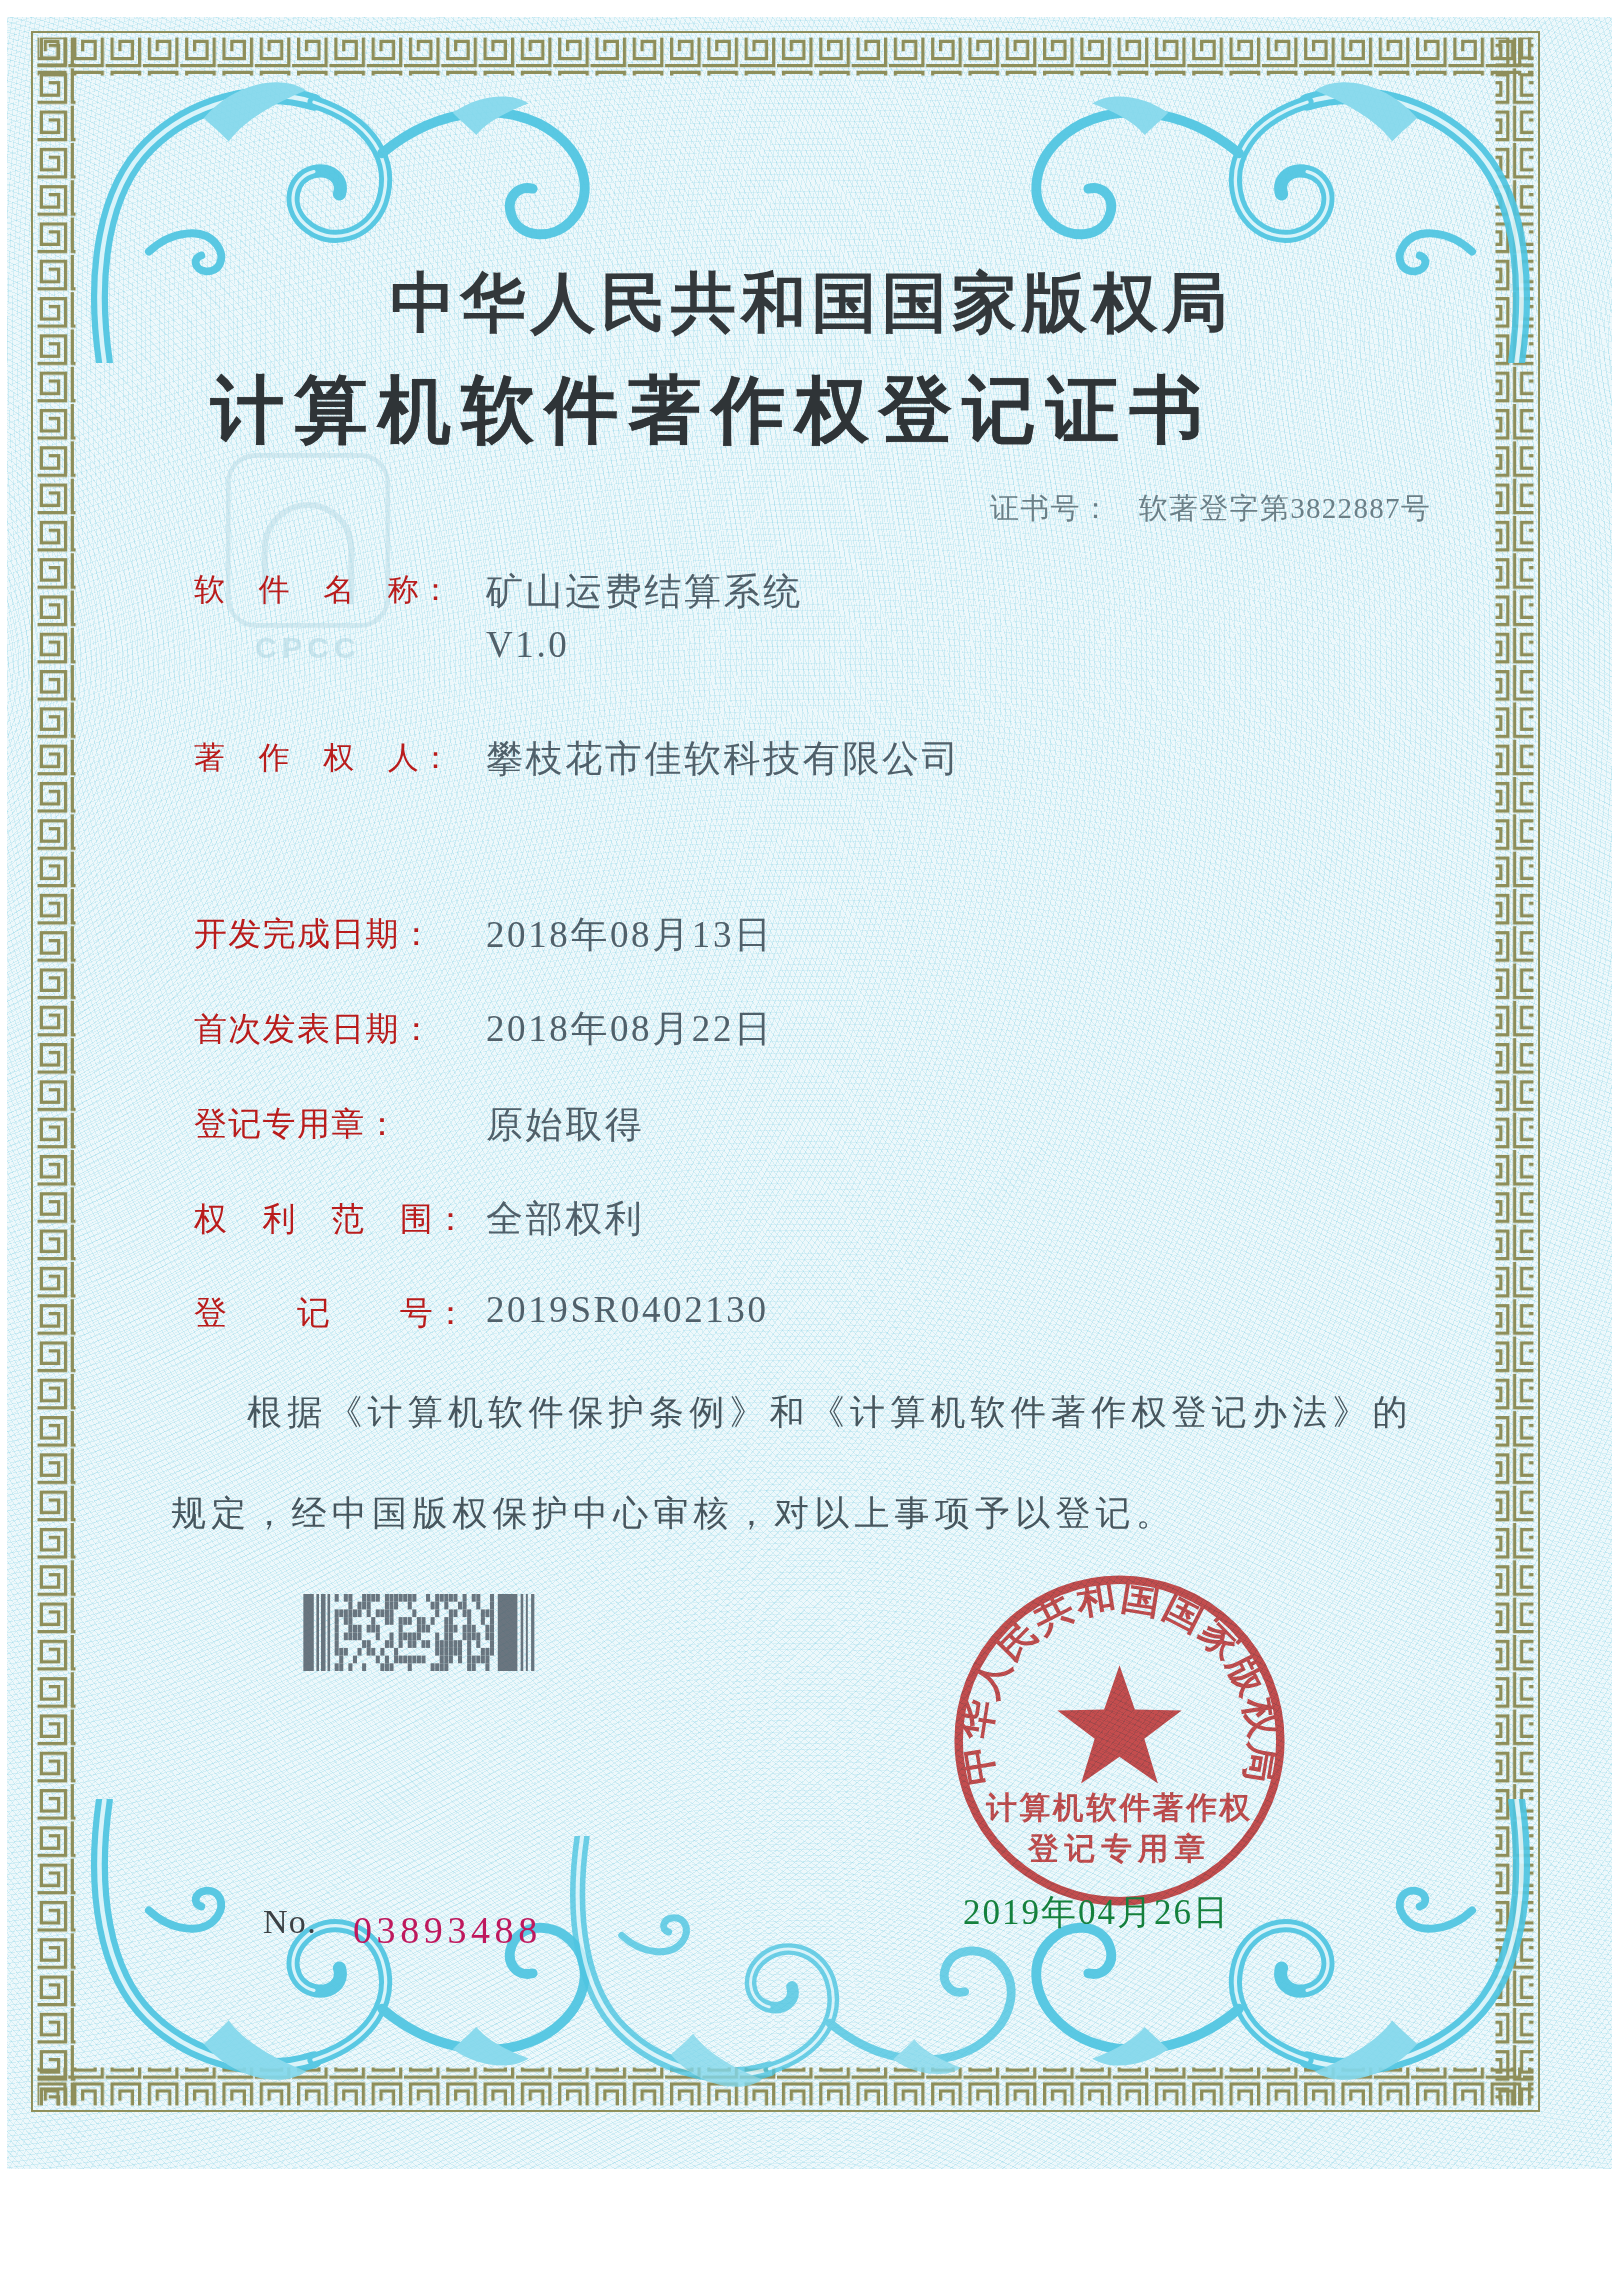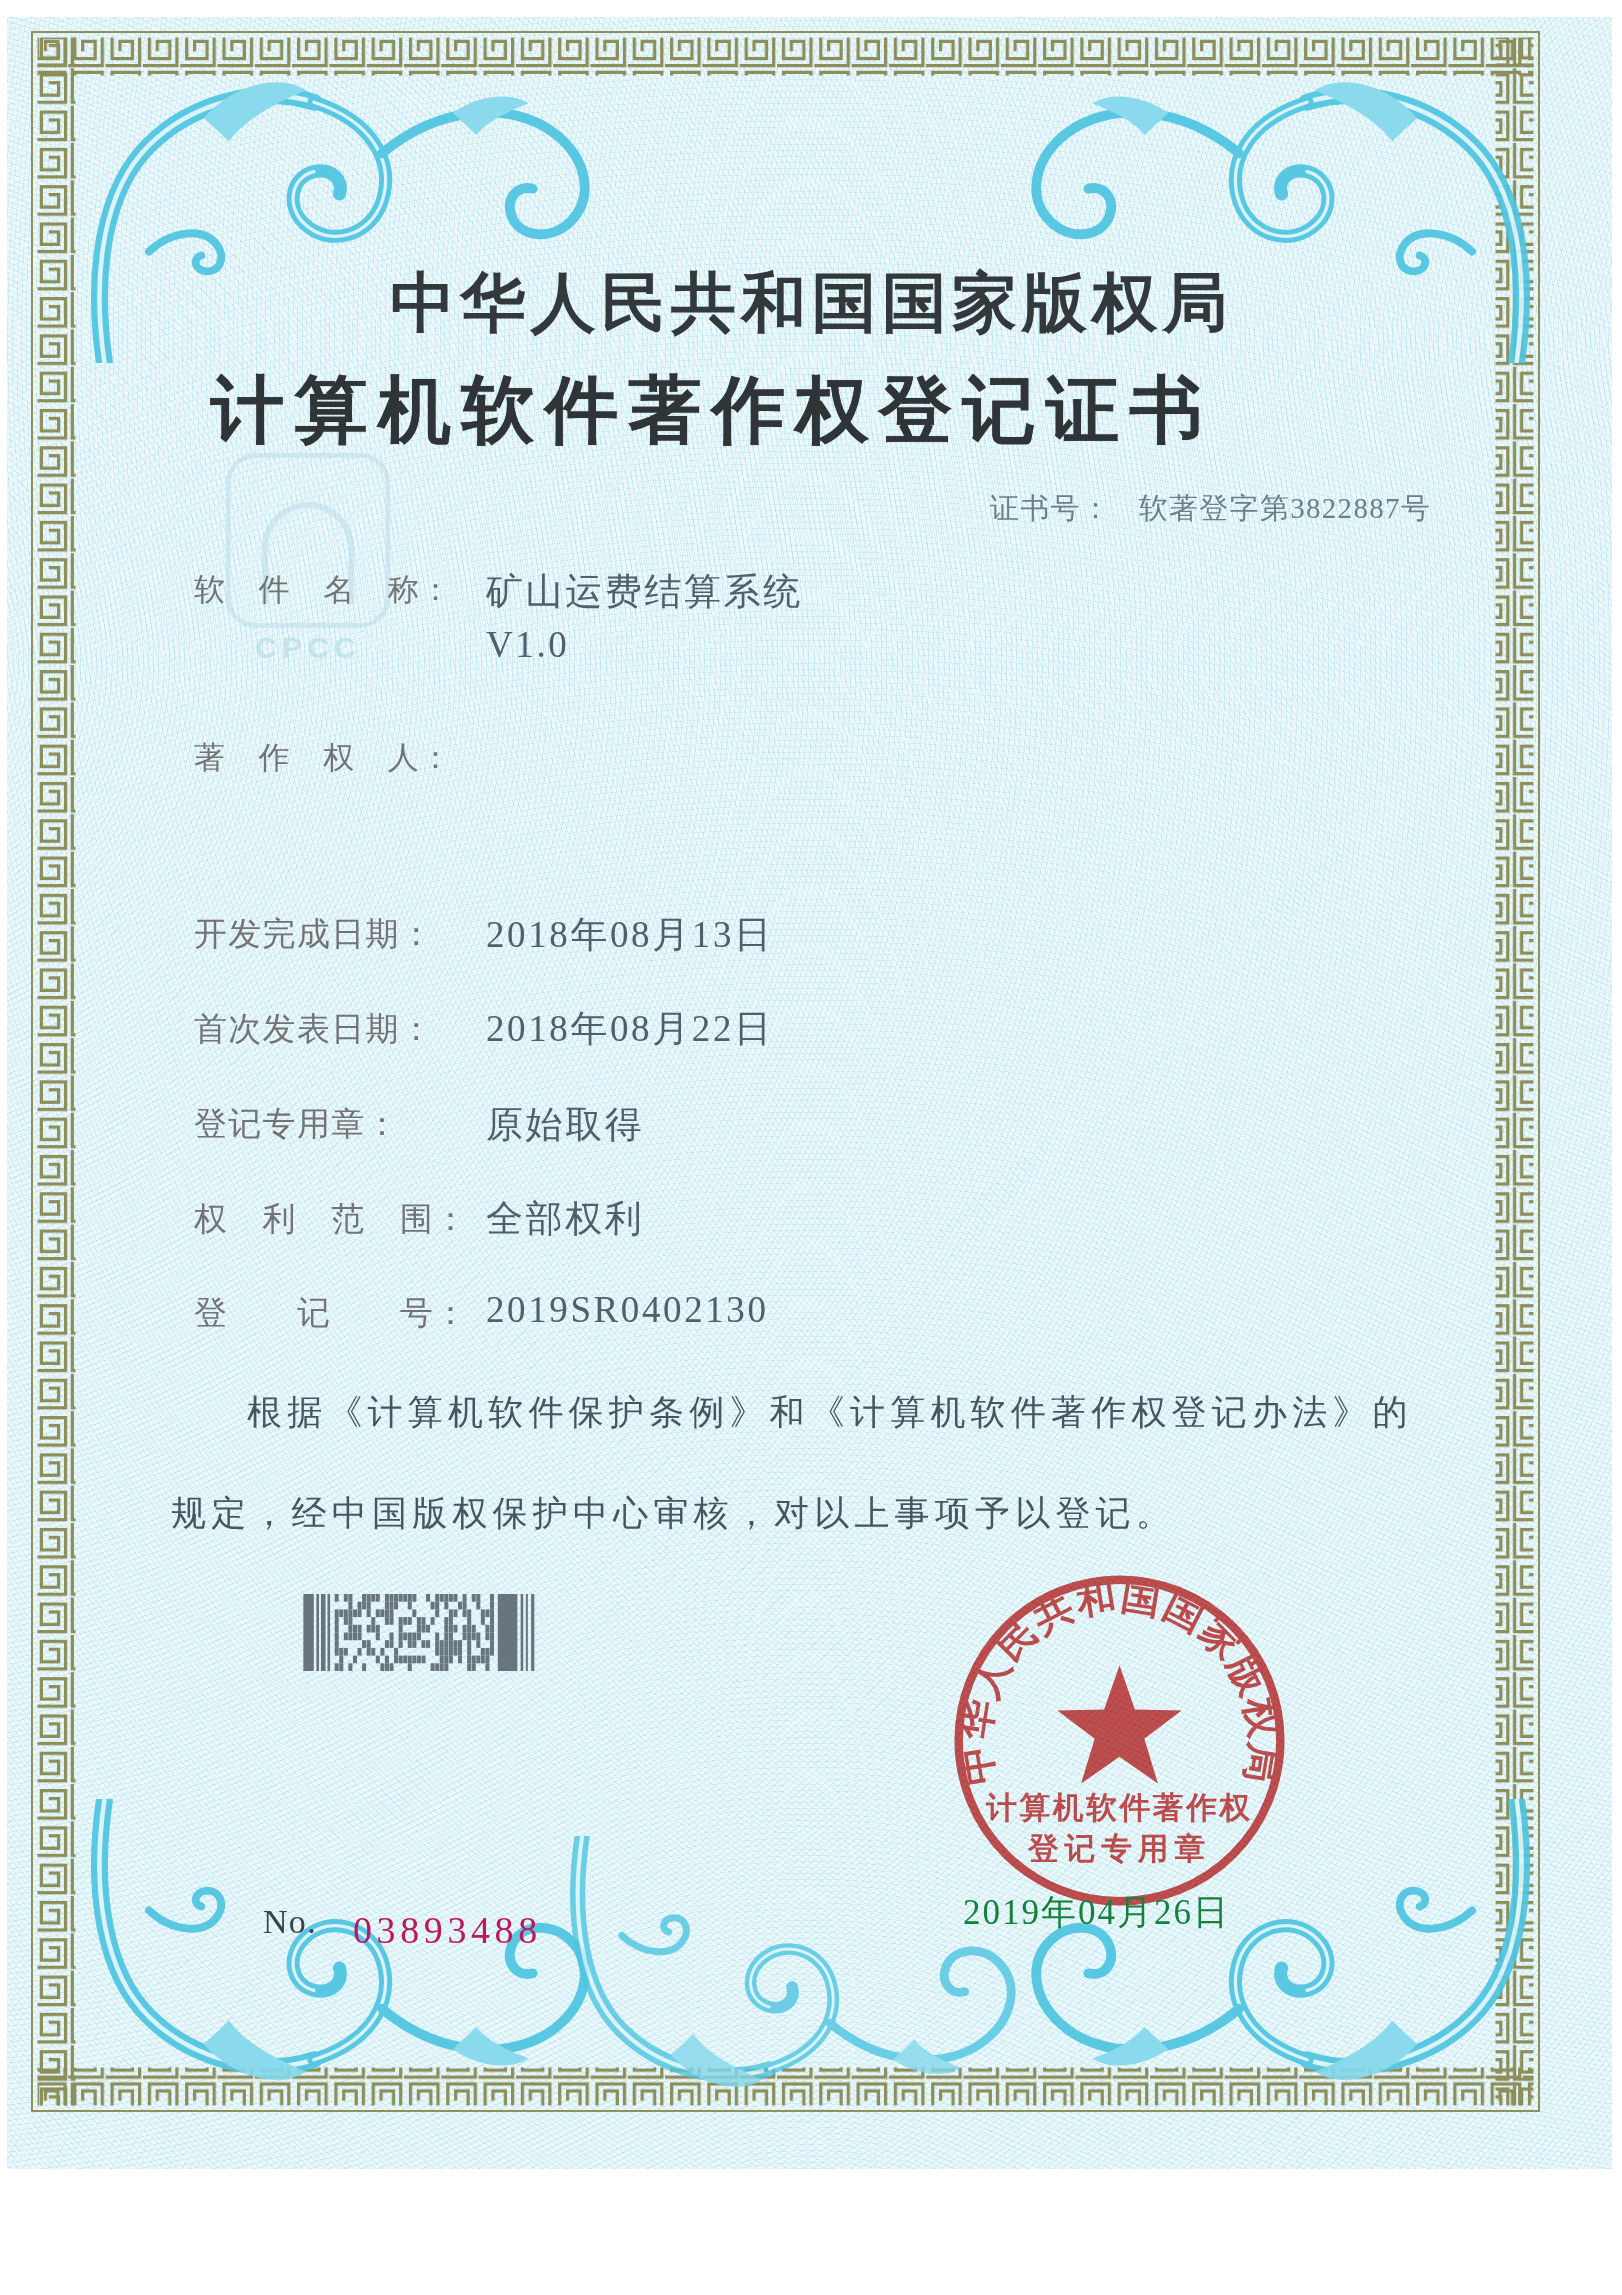--- a/index.html
+++ b/index.html
@@ -29,7 +29,7 @@
           letter-spacing:10.5px;color:#2f3437;text-shadow:0 0 0.7px #2f3437;}
   .certno{left:990px;top:492px;font-size:29px;color:#6b7f87;letter-spacing:1.3px;}
   .certno .gap{display:inline-block;width:27.5px;}
-  .label{color:#737373;font-size:33px;letter-spacing:1.3px;}
+  .label{color:#b91c1c;font-size:33px;letter-spacing:1.3px;}
   .label.sp1{font-size:31px;}
   .value{color:#50606a;font-size:37px;letter-spacing:2.6px;}
   .row-lab{position:absolute;left:194px;white-space:pre;z-index:4;}

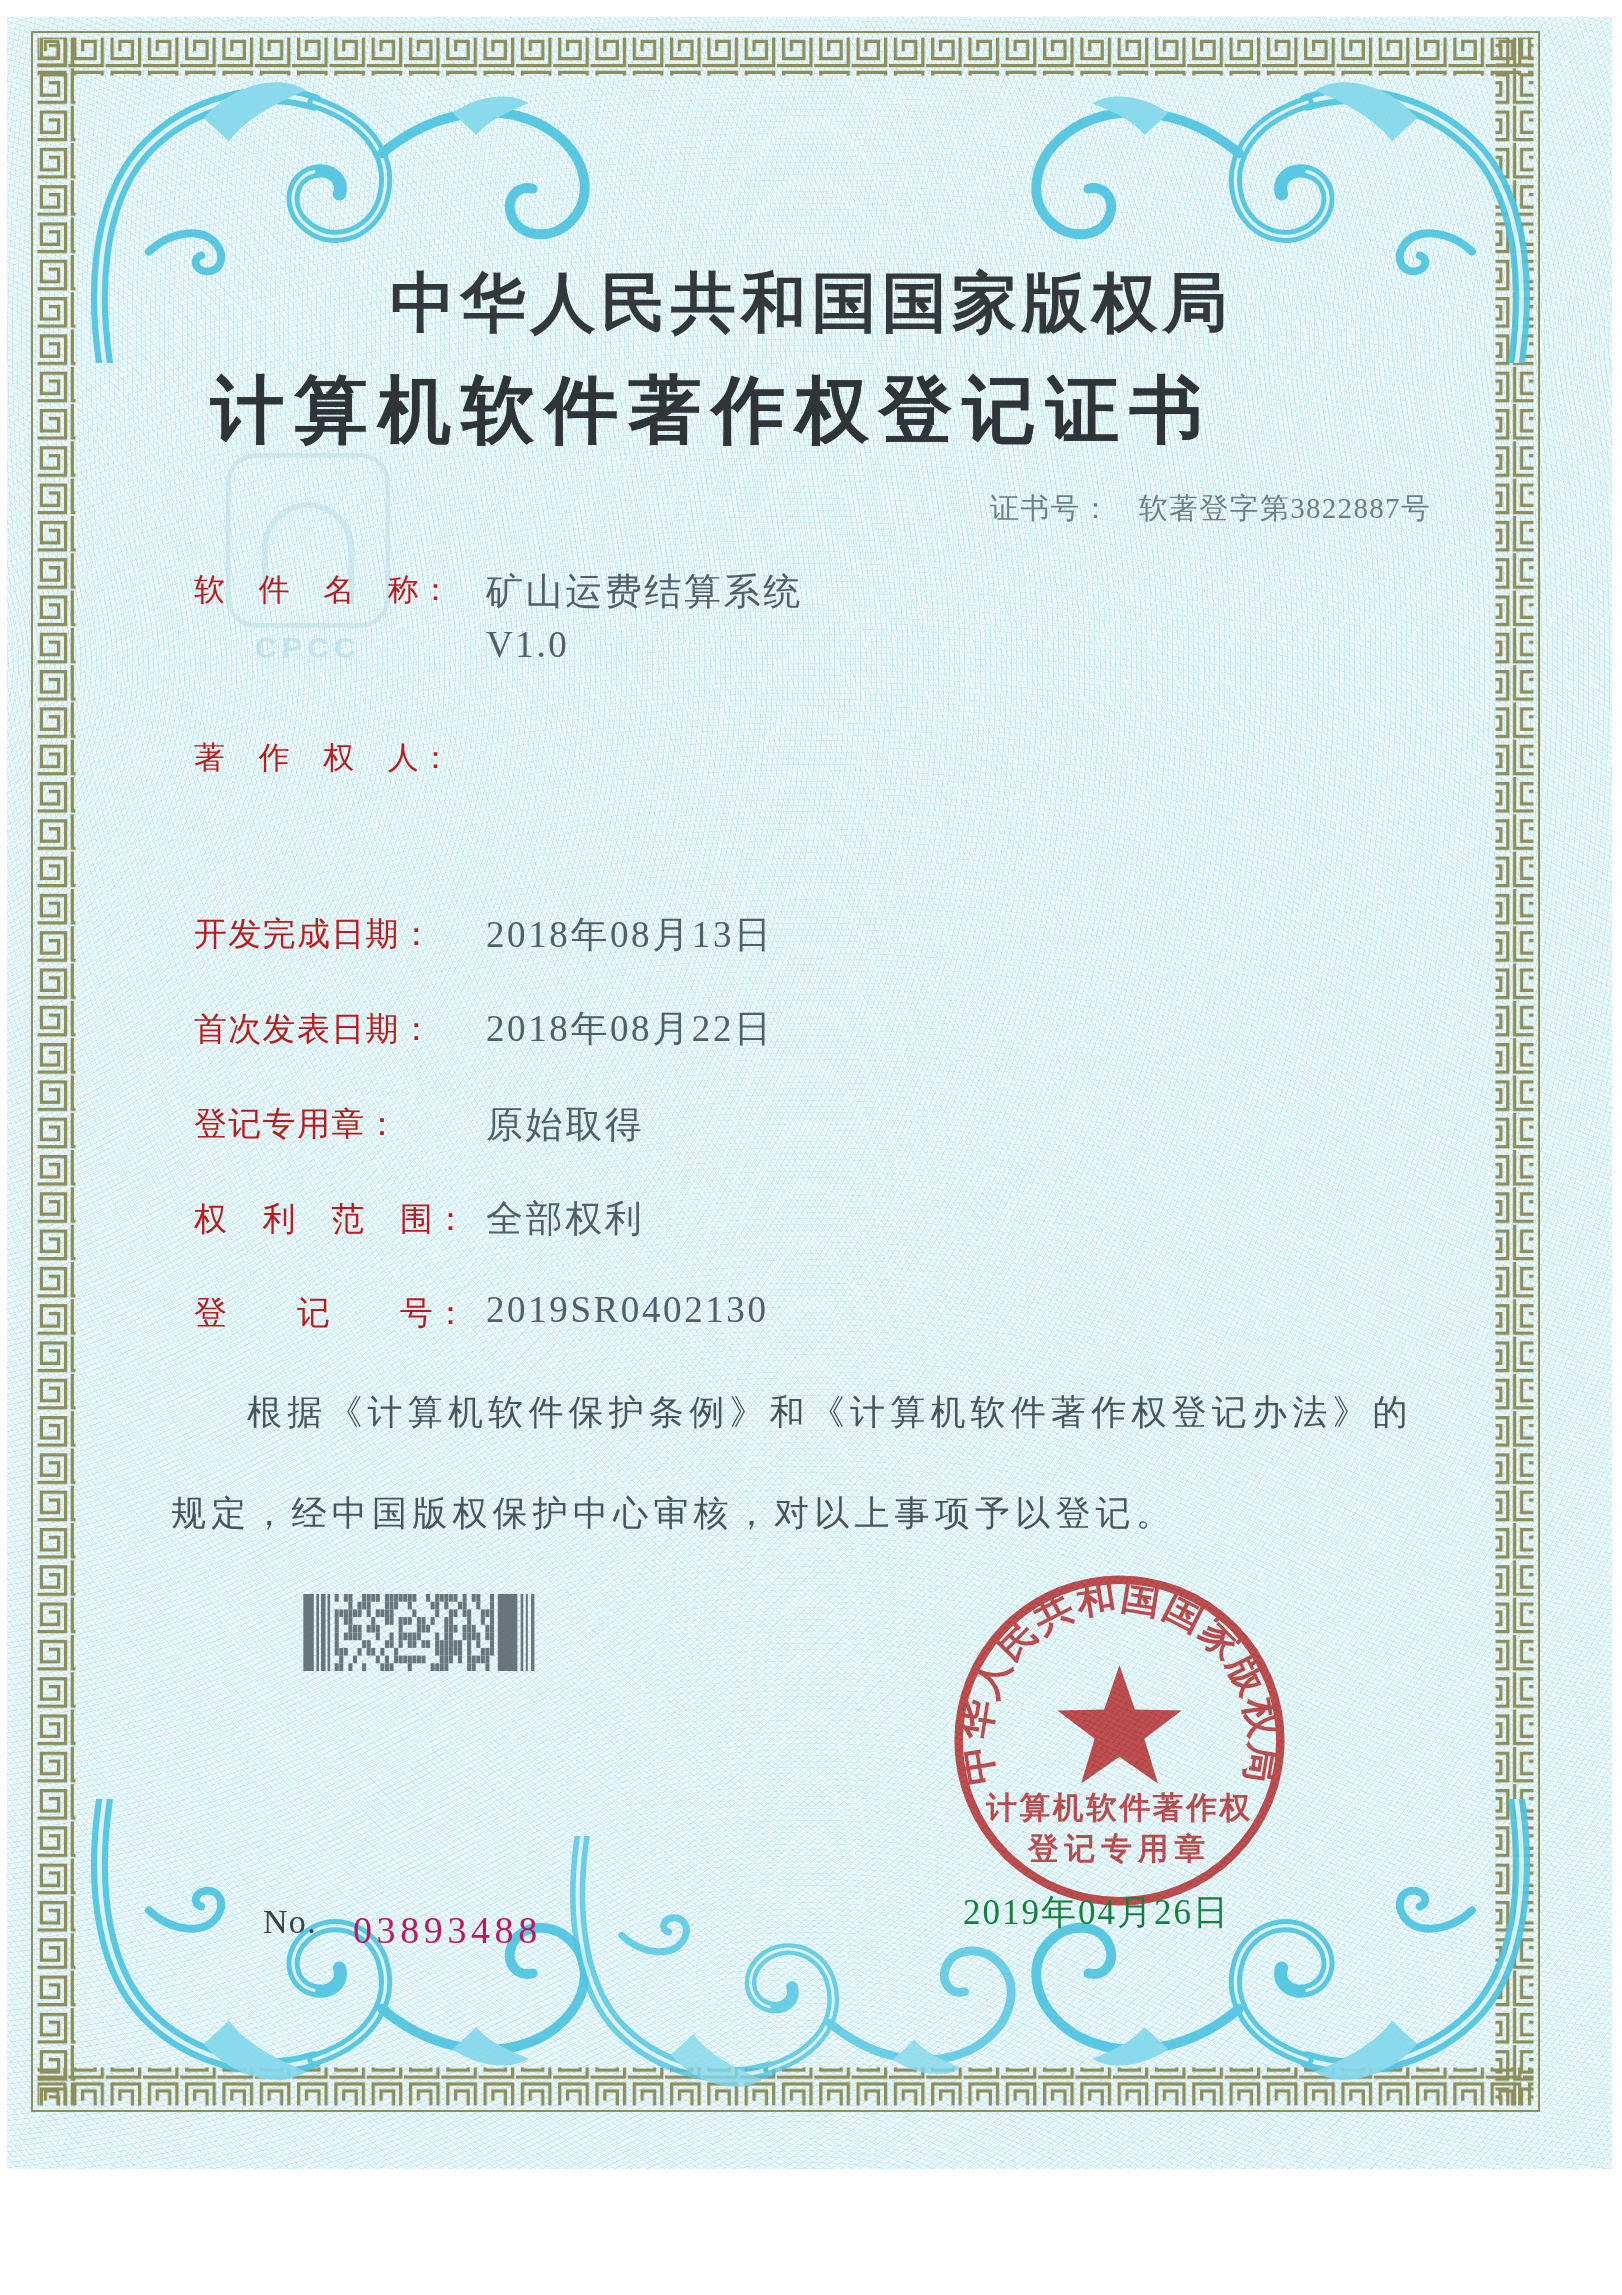--- a/index.html
+++ b/index.html
@@ -133,6 +133,7 @@
   <div class="row-val" style="top:623px"><span class="value">V1.0</span></div>
 
   <div class="row-lab" style="top:737px"><span class="label sp1">著　作　权　人：</span></div>
+  <div class="row-val" style="top:734px"><span class="value">攀枝花市佳软科技有限公司</span></div>
 
   <div class="row-lab" style="top:912px"><span class="label">开发完成日期：</span></div>
   <div class="row-val" style="top:910px"><span class="value">2018年08月13日</span></div>

